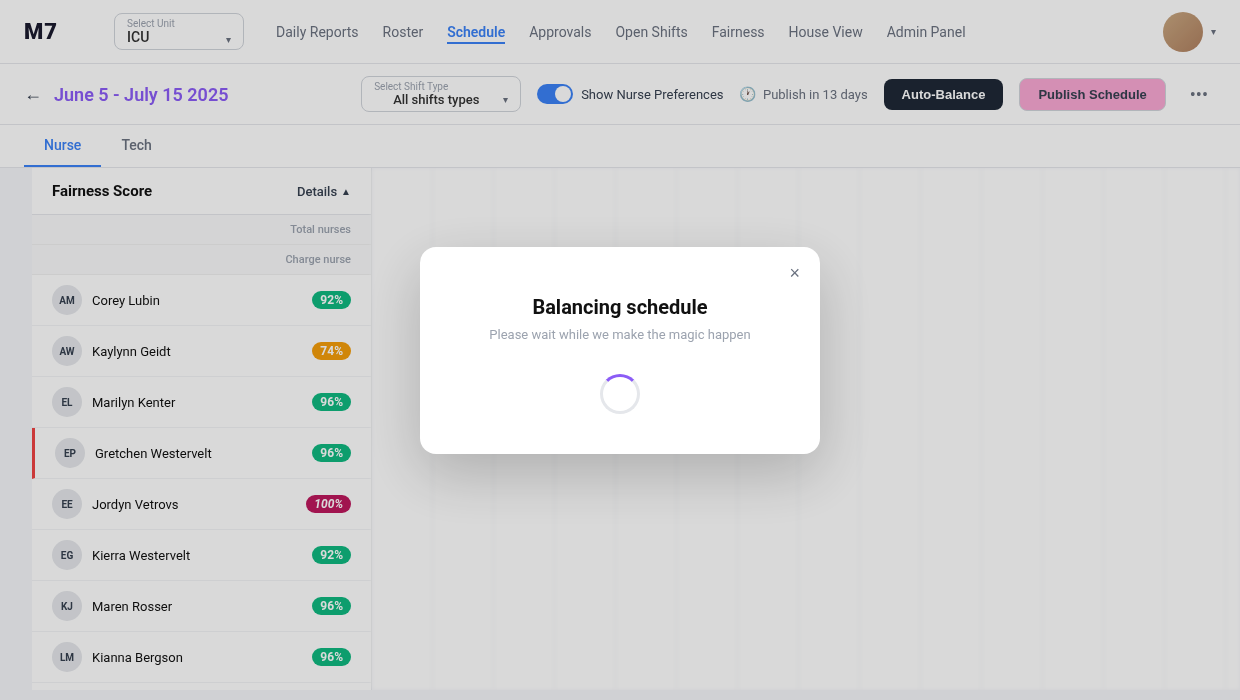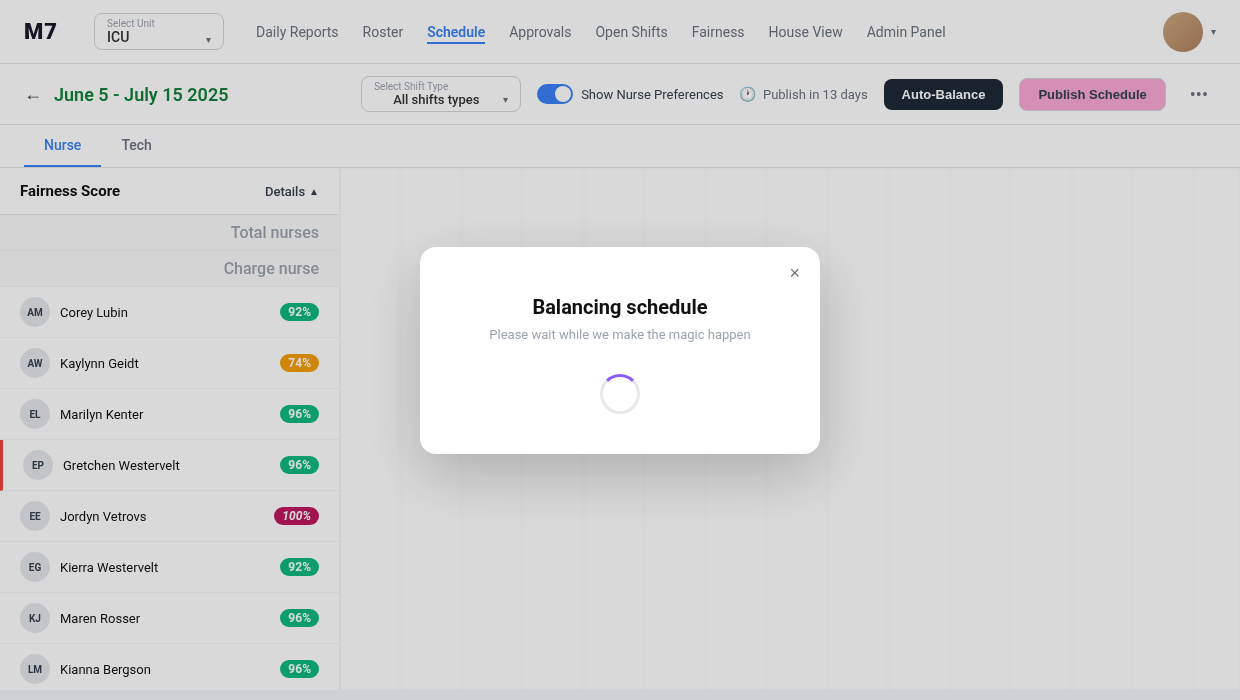--- a/index.html
+++ b/index.html
@@ -10,7 +10,7 @@
       display: flex; align-items: center; background: #fff;
       border-bottom: 1px solid #e5e7eb; padding: 0 24px; height: 64px; gap: 32px;
     }
-    .logo { font-weight: 900; font-size: 22px; color: #1a1a2e; letter-spacing: 1px; margin-right: 4px; }
+    .logo { font-weight: 900; font-size: 22px; color: #1a1a2e; letter-spacing: 1px; margin-right: 24px; }
     .unit-selector {
       display: flex; flex-direction: column; border: 1px solid #d1d5db; border-radius: 8px;
       padding: 4px 12px; min-width: 130px; cursor: pointer; background: #fff;

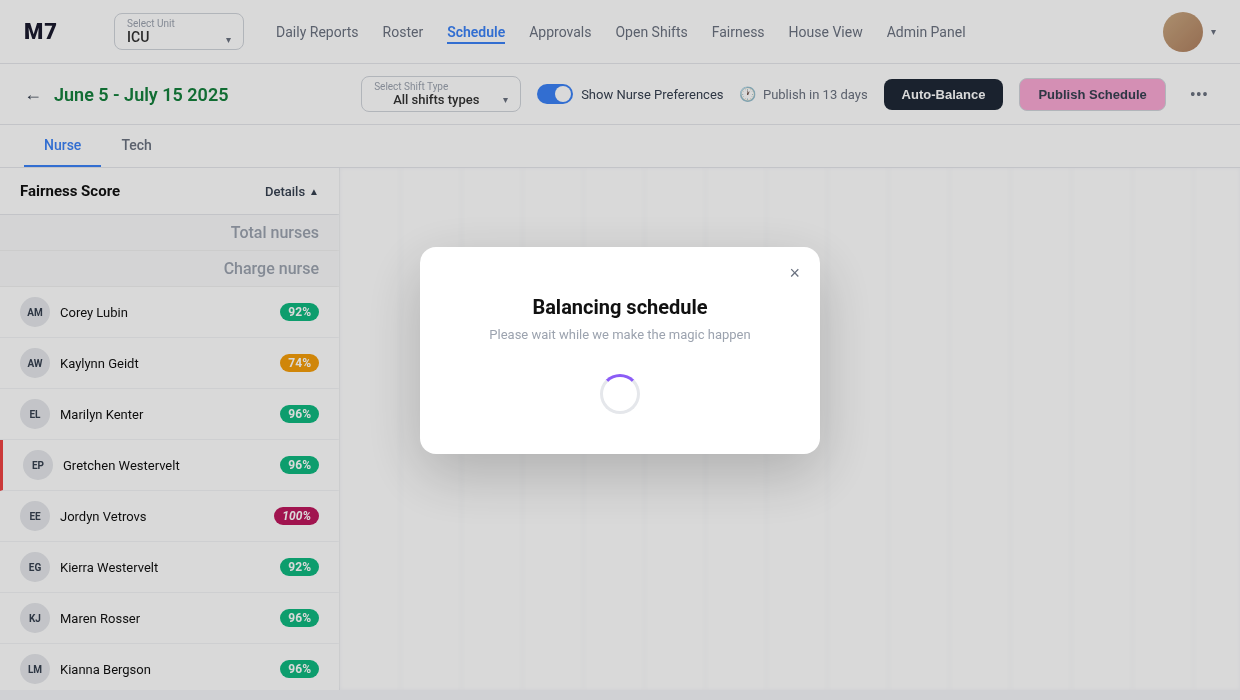--- a/index.html
+++ b/index.html
@@ -30,7 +30,7 @@
     }
     .date-nav { display: flex; align-items: center; gap: 12px; flex: 1; }
     .back-arrow { font-size: 18px; color: #374151; cursor: pointer; }
-    .date-range { font-size: 18px; font-weight: 600; color: #15803d; }
+    .date-range { font-size: 18px; font-weight: 600; color: #8b5cf6; }
     .shift-type-select {
       display: flex; flex-direction: column; border: 1px solid #d1d5db; border-radius: 8px;
       padding: 4px 12px; cursor: pointer; background: #fff; min-width: 160px;

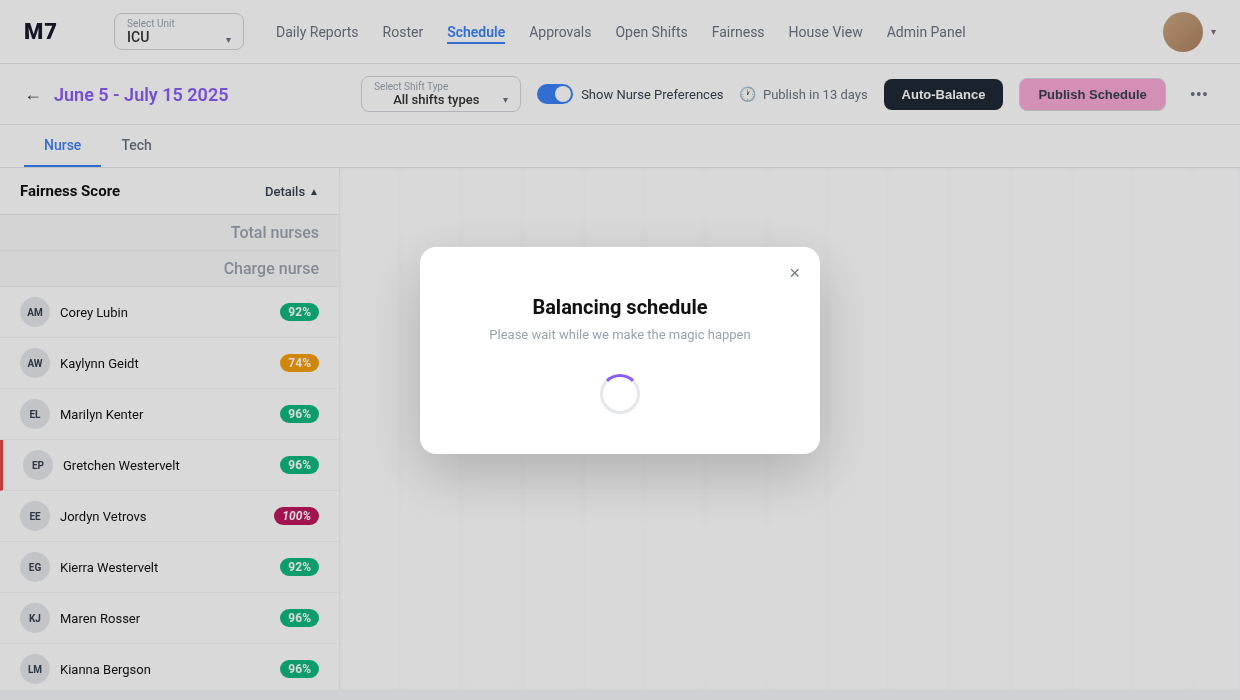--- a/index.html
+++ b/index.html
@@ -59,7 +59,7 @@
     .tab.active { color: #3b82f6; border-bottom-color: #3b82f6; }
 
     
-    .main { display: flex; height: calc(700px - 64px - 65px - 49px); overflow: hidden; }
+    .main { display: flex; height: calc(700px - 64px - 65px - 49px); overflow: hidden; margin-left: 32px; }
 
     
     .sidebar { width: 340px; background: #fff; border-right: 1px solid #e5e7eb; overflow-y: auto; flex-shrink: 0; }

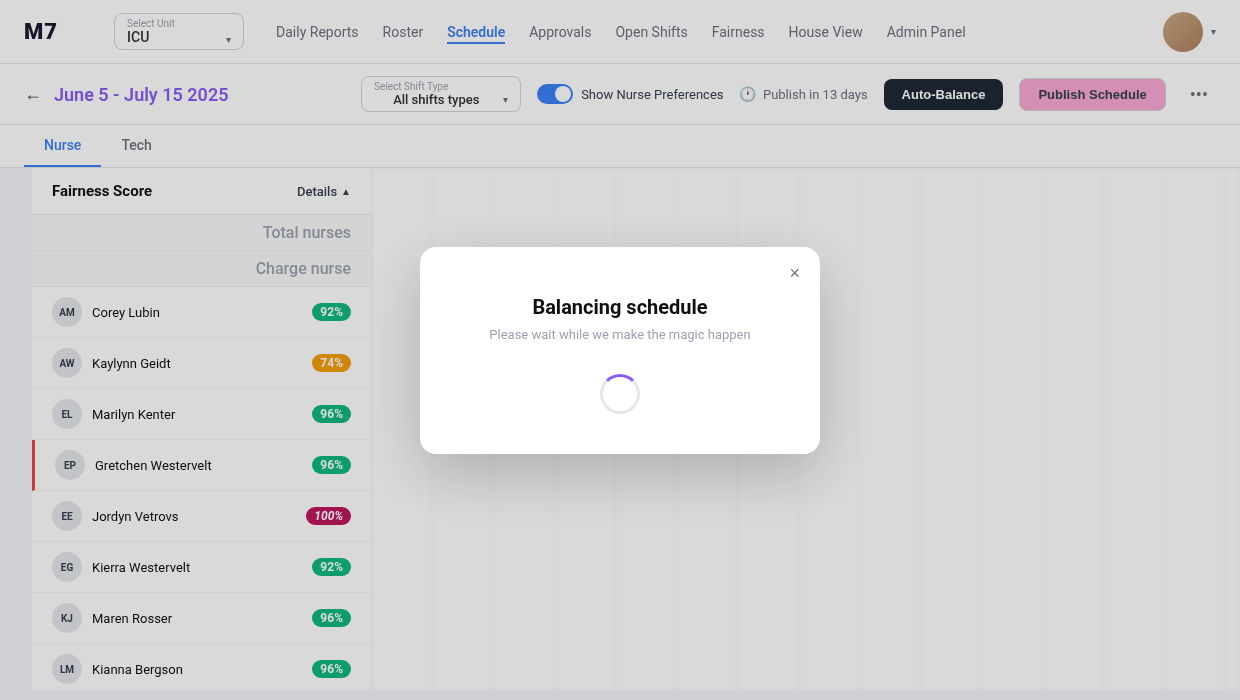--- a/index.html
+++ b/index.html
@@ -68,7 +68,7 @@
     .details-link { display: flex; align-items: center; gap: 4px; font-size: 13px; color: #374151; cursor: pointer; font-weight: 500; }
     .details-arrow { font-size: 10px; }
     .sidebar-subheader { display: flex; padding: 8px 20px; background: #f9fafb; border-bottom: 1px solid #f0f0f0; }
-    .subheader-col { font-size: 16px; color: #9ca3af; font-weight: 500; }
+    .subheader-col { font-size: 11px; color: #9ca3af; font-weight: 500; }
     .subheader-col:last-child { margin-left: auto; }
     .nurse-row { display: flex; align-items: center; padding: 10px 20px; border-bottom: 1px solid #f3f4f6; position: relative; }
     .nurse-row.highlighted { border-left: 3px solid #ef4444; }

